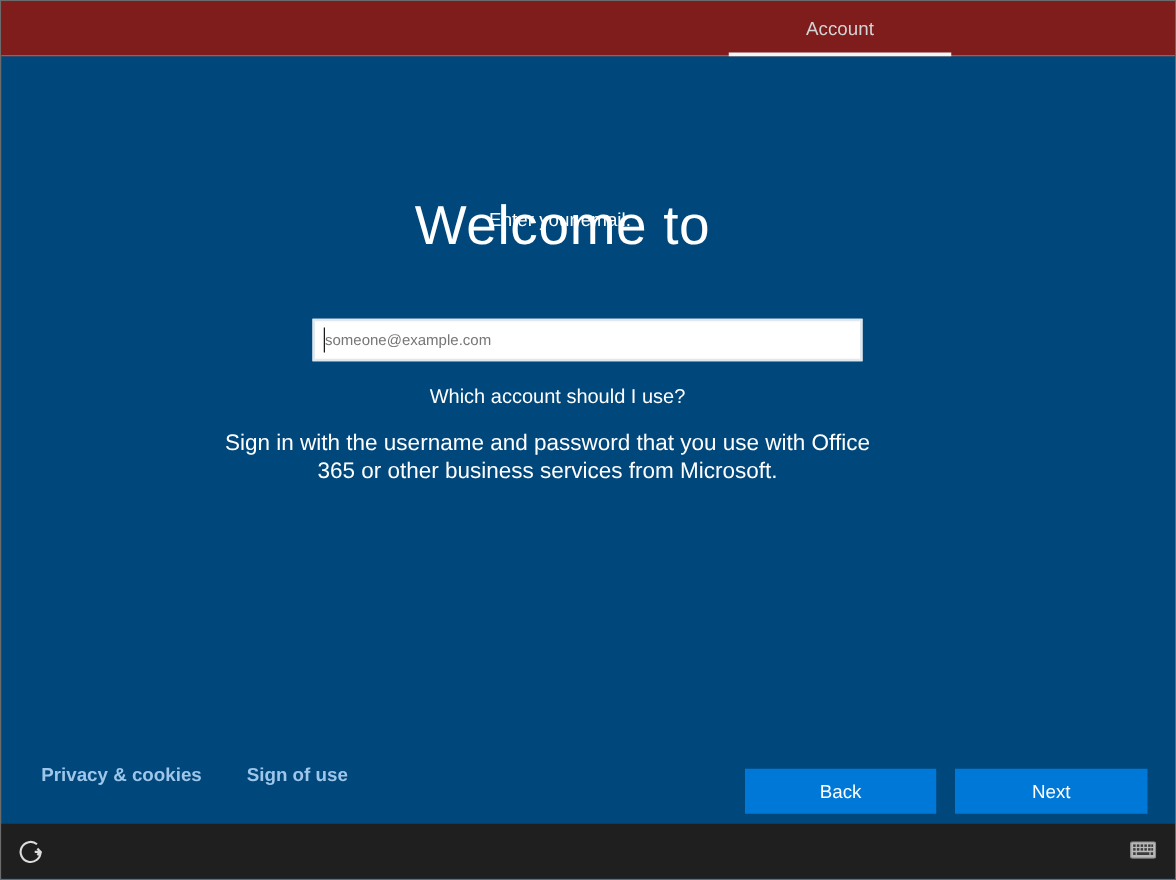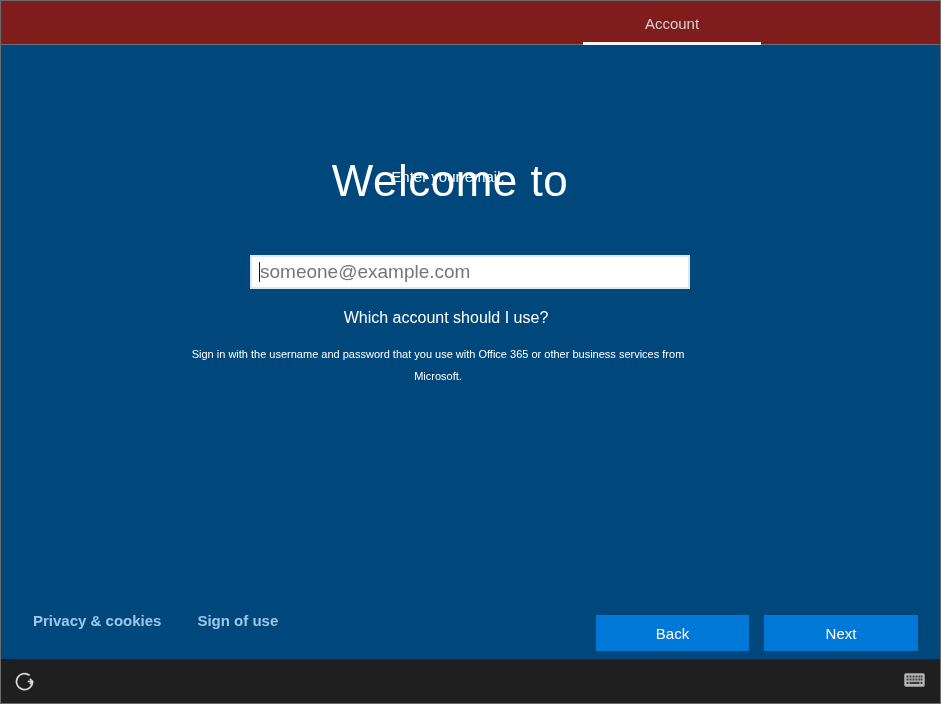--- a/index.html
+++ b/index.html
@@ -53,7 +53,7 @@
     border: 2px solid #dfe7ef;
     padding: 0 8px;
     font-family: "Liberation Sans", sans-serif;
-    font-size: 19px; color: #2b2b2b;
+    font-size: 12px; color: #2b2b2b;
     outline: none;
   }
   .email-input::placeholder { color: #767676; opacity: 1; }

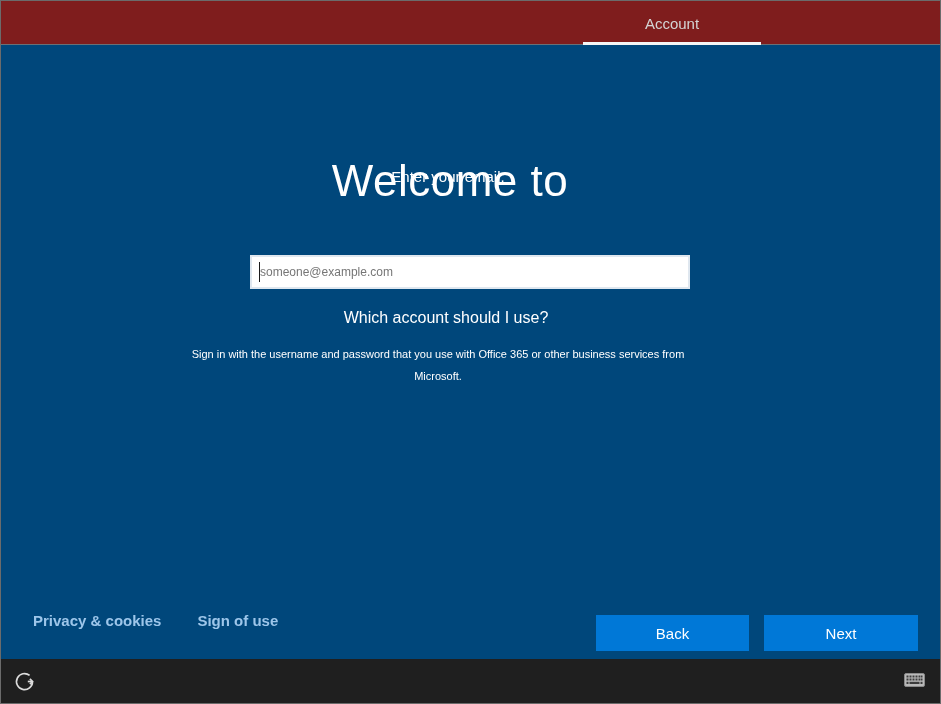--- a/index.html
+++ b/index.html
@@ -72,7 +72,7 @@
   .description {
     position: absolute; top: 297px; left: 167px; width: 540px;
     text-align: center;
-    color: #ffffff; font-size: 11px; line-height: 22px;
+    color: #ffffff; font-size: 18px; line-height: 22px;
   }
   
   .footer-links {

